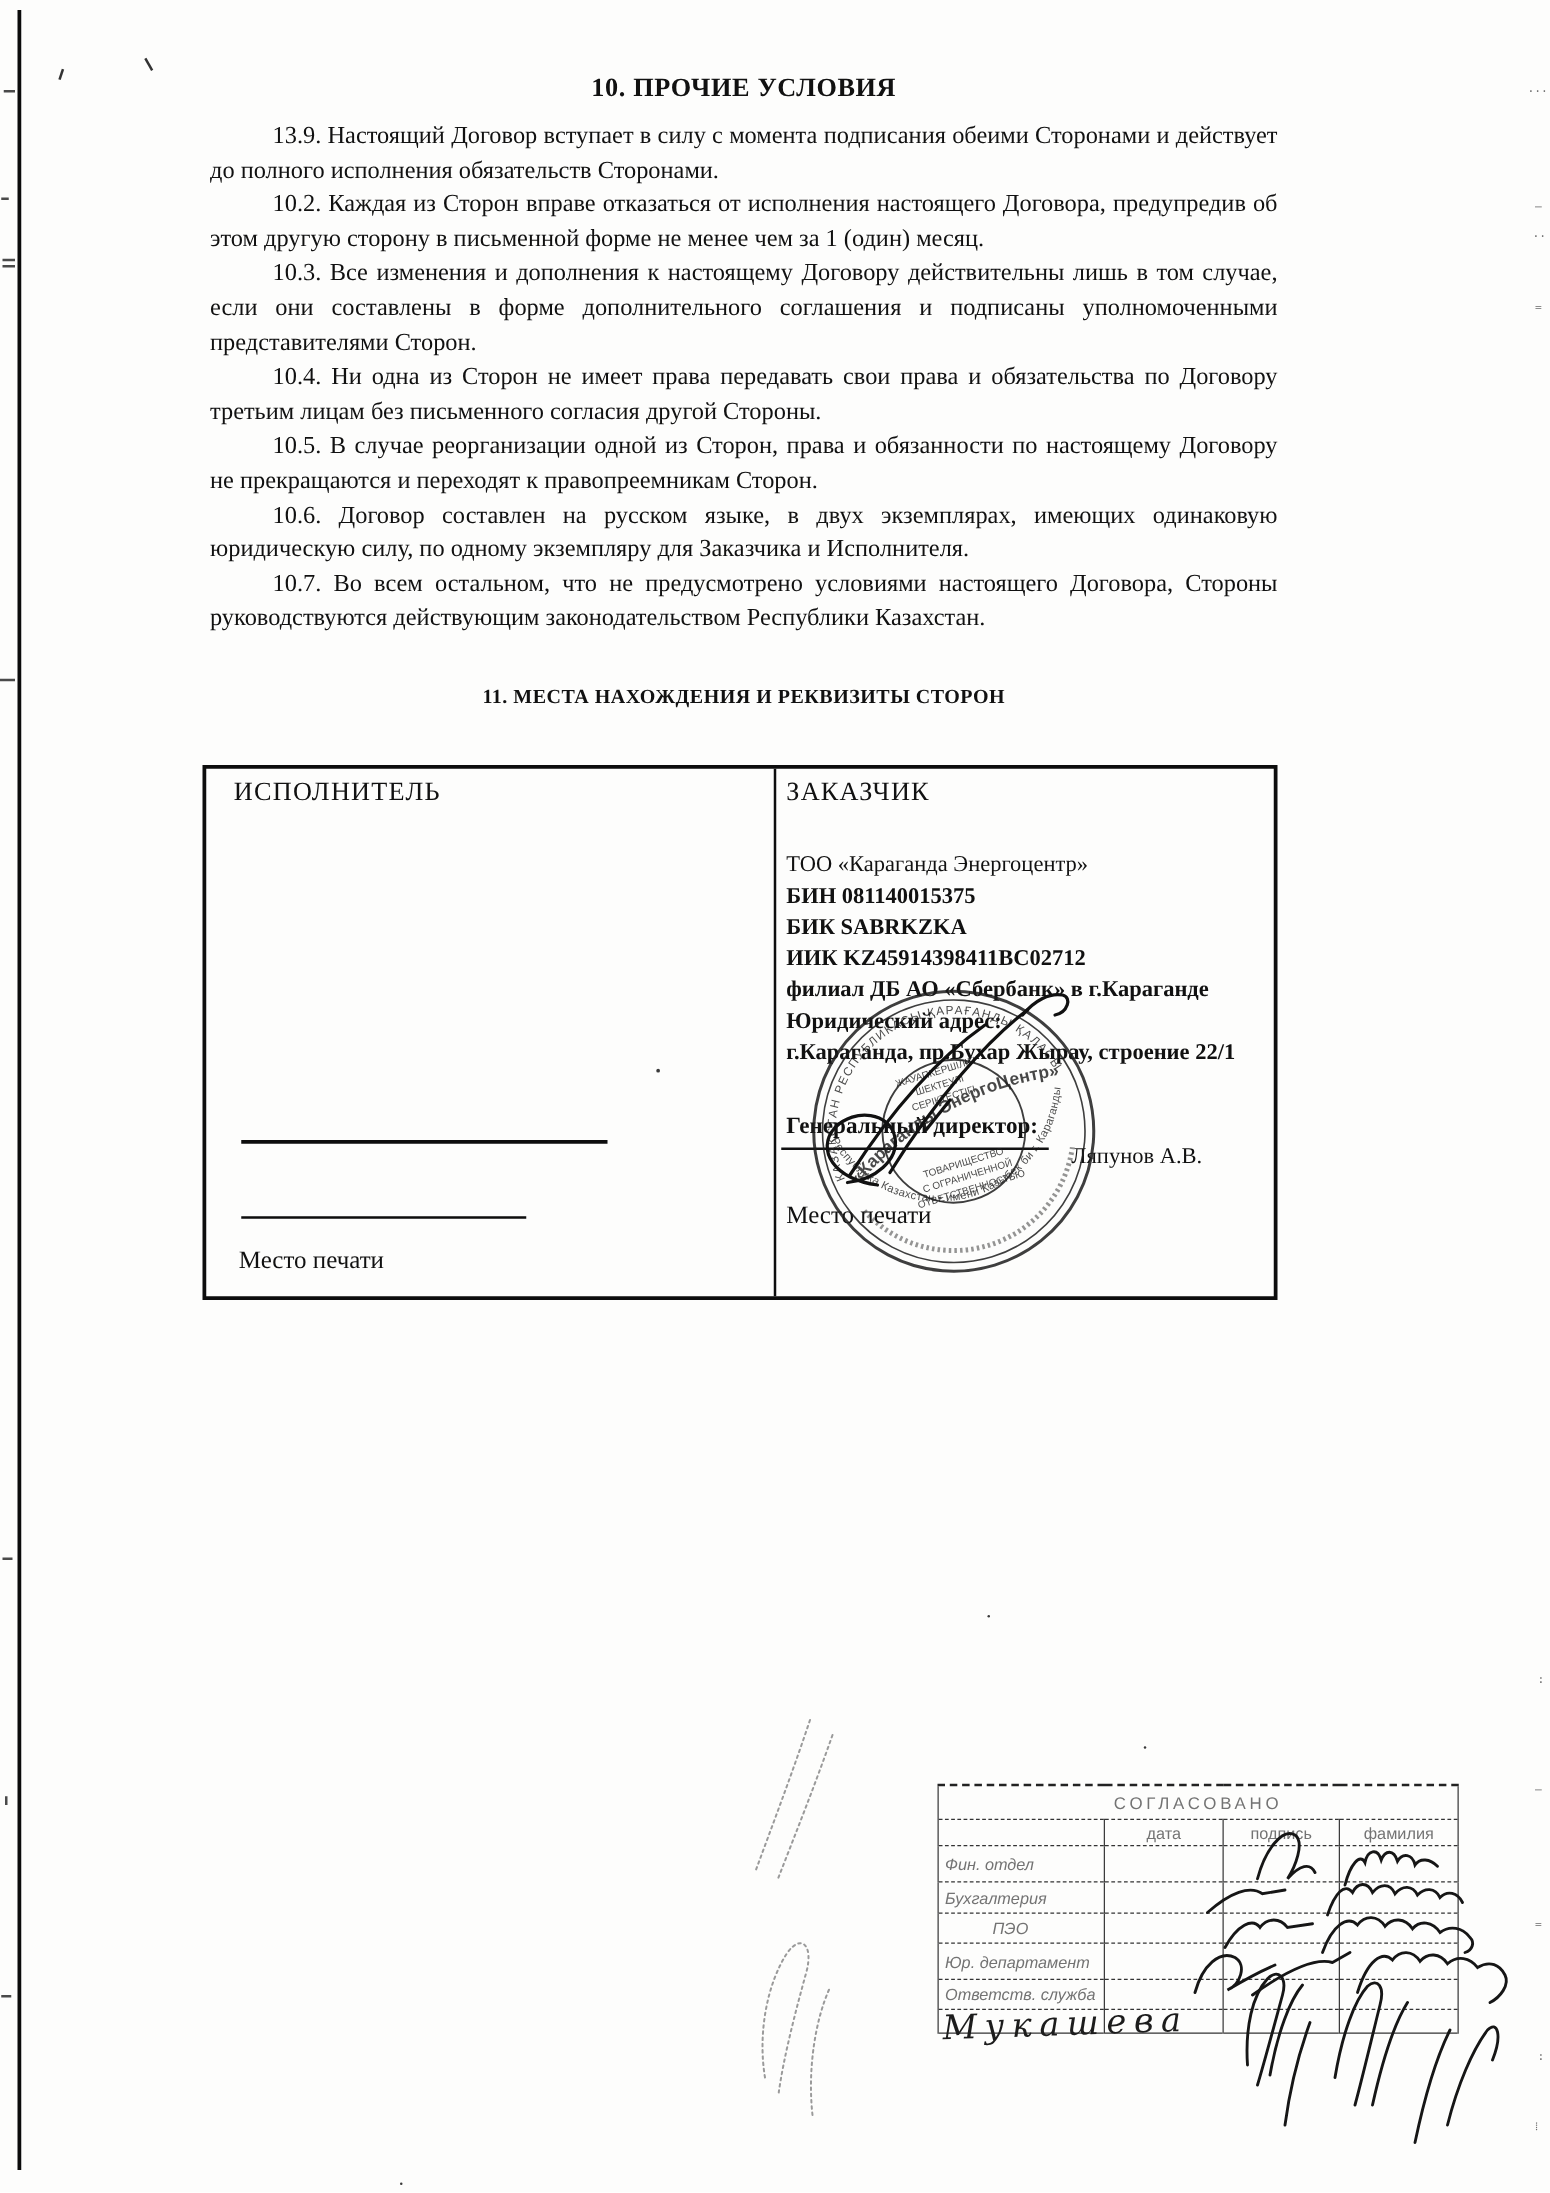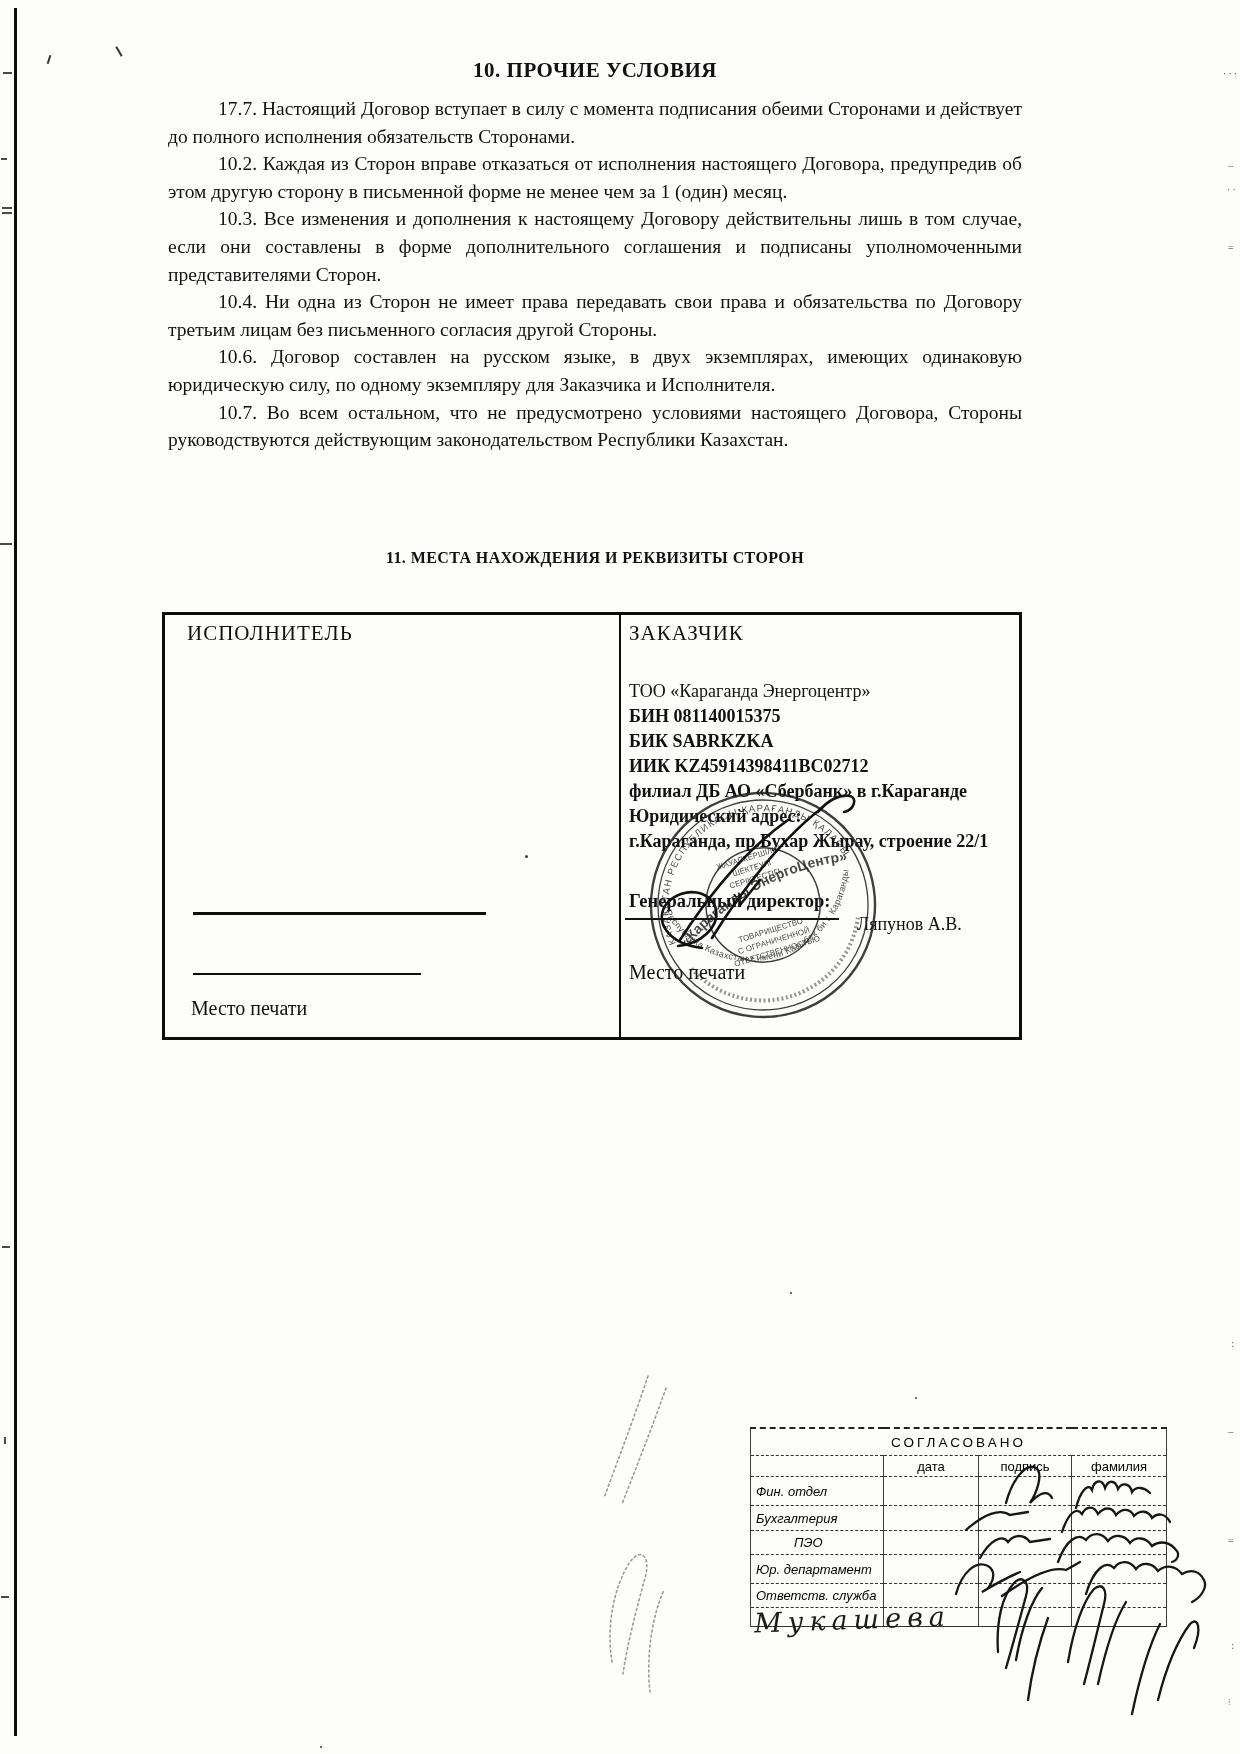--- a/index.html
+++ b/index.html
@@ -84,7 +84,7 @@
 
   <div class="text-block">
     <div class="sec-title">10. ПРОЧИЕ УСЛОВИЯ</div>
-    <p class="para"><span>17.7.</span> <span>Настоящий Договор вступает в силу с момента подписания обеими Сторонами и действует до полного исполнения обязательств Сторонами.</span></p>
+    <p class="para"><span>13.9.</span> <span>Настоящий Договор вступает в силу с момента подписания обеими Сторонами и действует до полного исполнения обязательств Сторонами.</span></p>
     <p class="para"><span>10.2.</span> <span>Каждая из Сторон вправе отказаться от исполнения настоящего Договора, предупредив об этом другую сторону в письменной форме не менее чем за 1 (один) месяц.</span></p>
     <p class="para"><span>10.3.</span> <span>Все изменения и дополнения к настоящему Договору действительны лишь в том случае, если они составлены в форме дополнительного соглашения и подписаны уполномоченными представителями Сторон.</span></p>
     <p class="para"><span>10.4.</span> <span>Ни одна из Сторон не имеет права передавать свои права и обязательства по Договору третьим лицам без письменного согласия другой Стороны.</span></p>

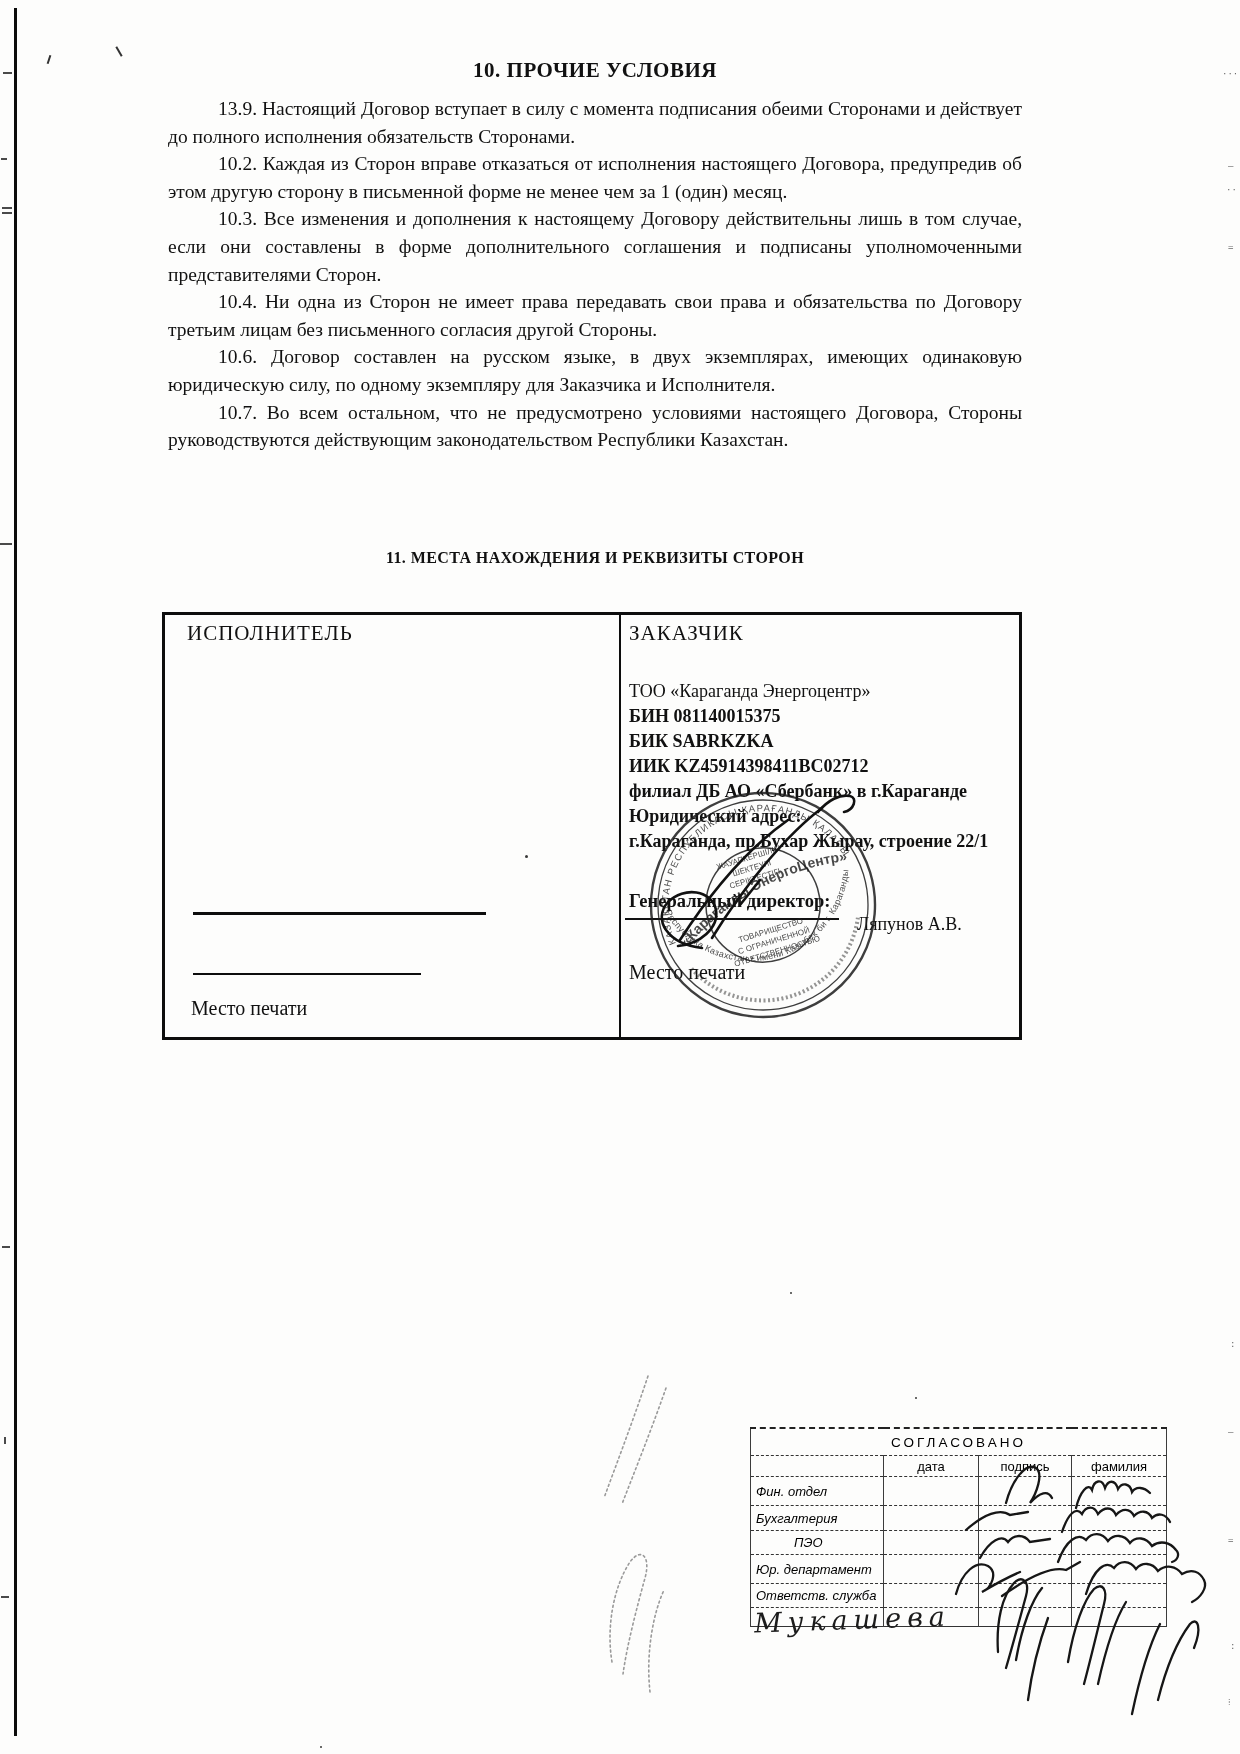--- a/index.html
+++ b/index.html
@@ -88,6 +88,7 @@
     <p class="para"><span>10.2.</span> <span>Каждая из Сторон вправе отказаться от исполнения настоящего Договора, предупредив об этом другую сторону в письменной форме не менее чем за 1 (один) месяц.</span></p>
     <p class="para"><span>10.3.</span> <span>Все изменения и дополнения к настоящему Договору действительны лишь в том случае, если они составлены в форме дополнительного соглашения и подписаны уполномоченными представителями Сторон.</span></p>
     <p class="para"><span>10.4.</span> <span>Ни одна из Сторон не имеет права передавать свои права и обязательства по Договору третьим лицам без письменного согласия другой Стороны.</span></p>
+    <p class="para"><span>10.5.</span> <span>В случае реорганизации одной из Сторон, права и обязанности по настоящему Договору не прекращаются и переходят к правопреемникам Сторон.</span></p>
     <p class="para"><span>10.6.</span> <span>Договор составлен на русском языке, в двух экземплярах, имеющих одинаковую юридическую силу, по одному экземпляру для Заказчика и Исполнителя.</span></p>
     <p class="para"><span>10.7.</span> <span>Во всем остальном, что не предусмотрено условиями настоящего Договора, Стороны руководствуются действующим законодательством Республики Казахстан.</span></p>
   </div>

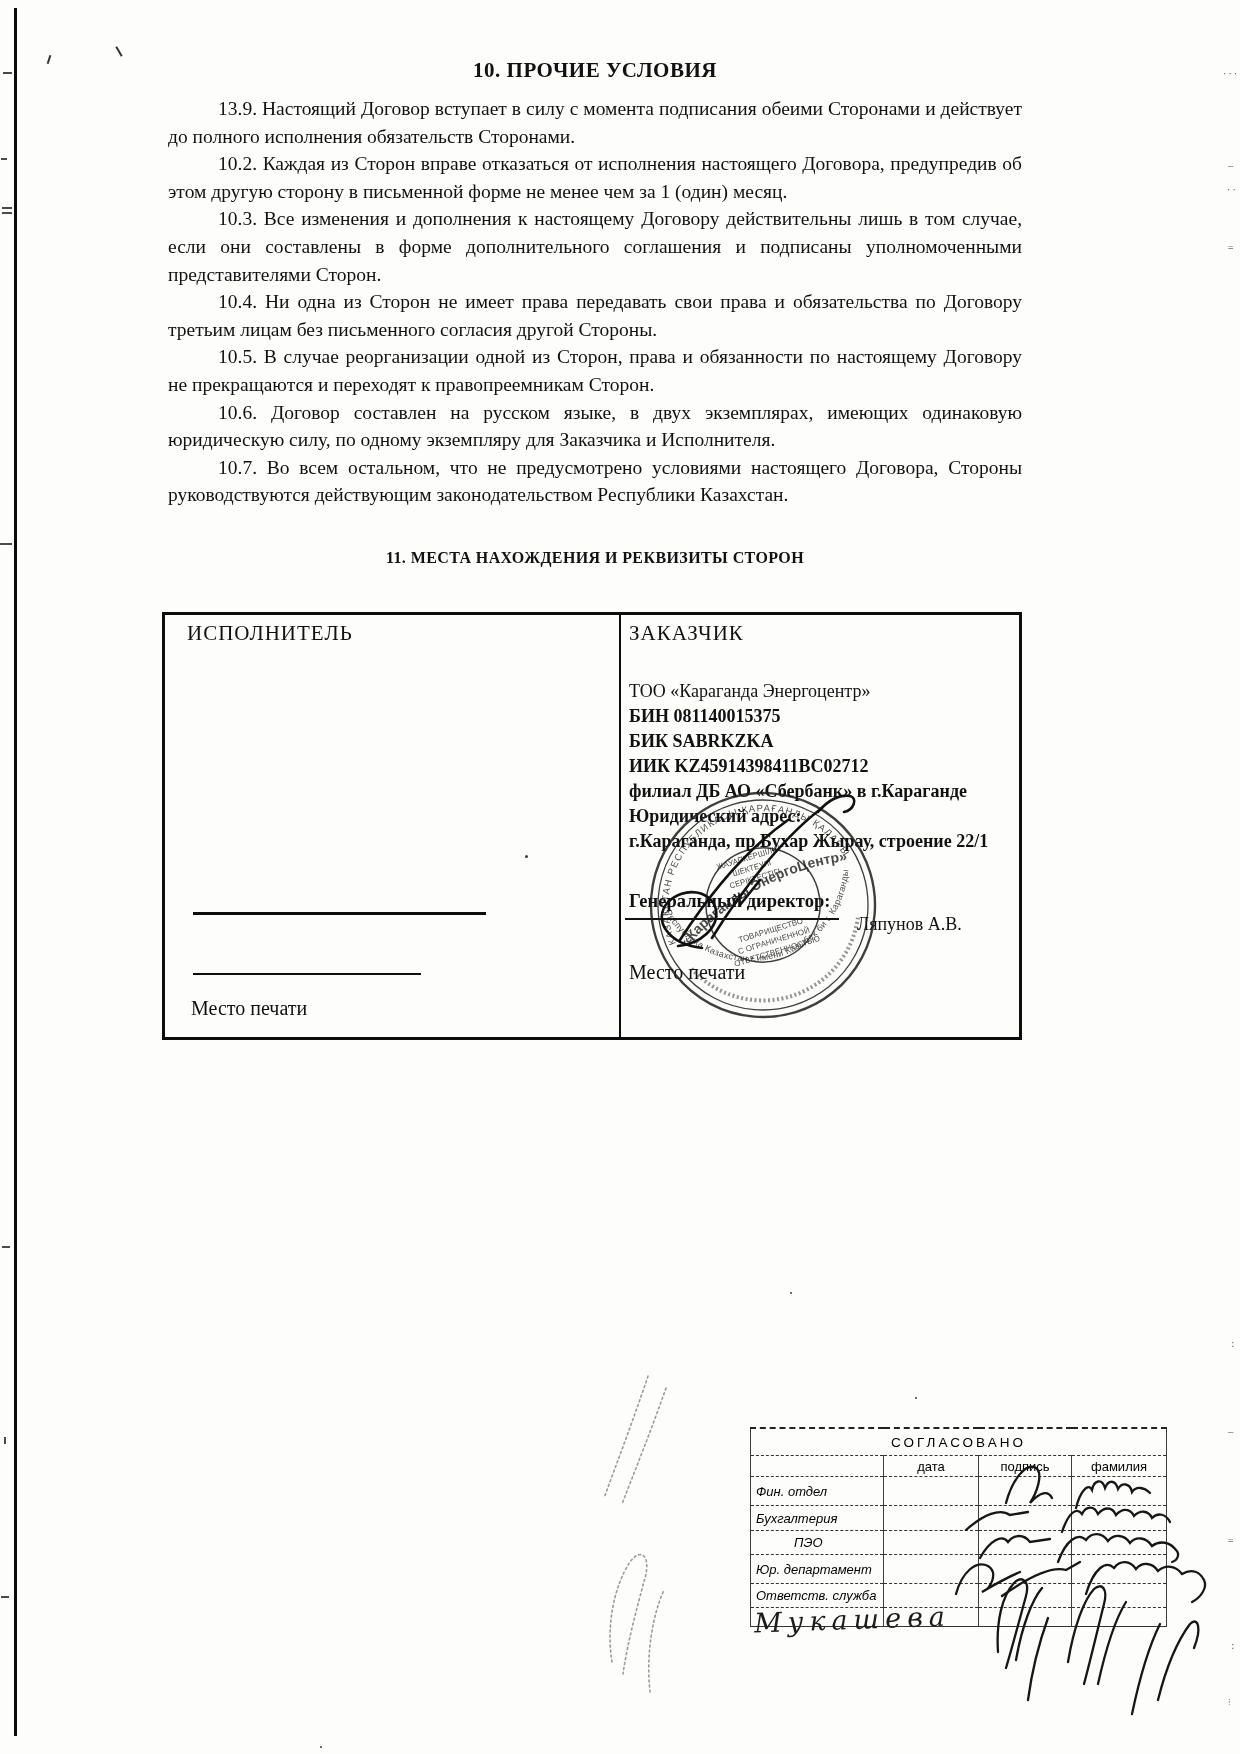--- a/index.html
+++ b/index.html
@@ -39,7 +39,7 @@
   .svg-abs { position:absolute; }
   
   .approval { position:absolute; left:750px; top:1427px; width:416px; border-collapse:collapse; table-layout:fixed;
-              font-family:"Liberation Sans", sans-serif; font-size:13px; color:#000000; }
+              font-family:"Liberation Sans", sans-serif; font-size:13px; color:#737373; }
   .approval td { border-left:1px solid #3c3c3c; border-right:1px solid #3c3c3c;
                  border-top:1px dashed #333; border-bottom:1px dashed #333;
                  padding:0 0 0 5px; overflow:hidden; }

